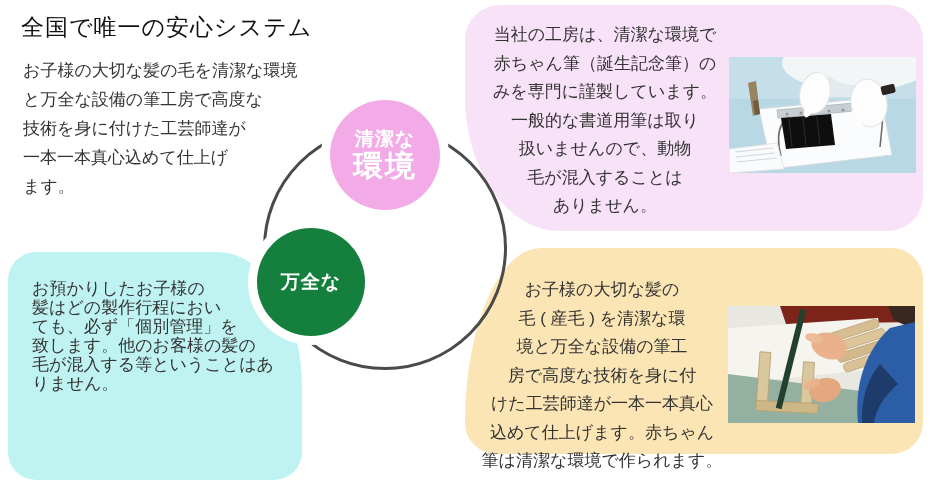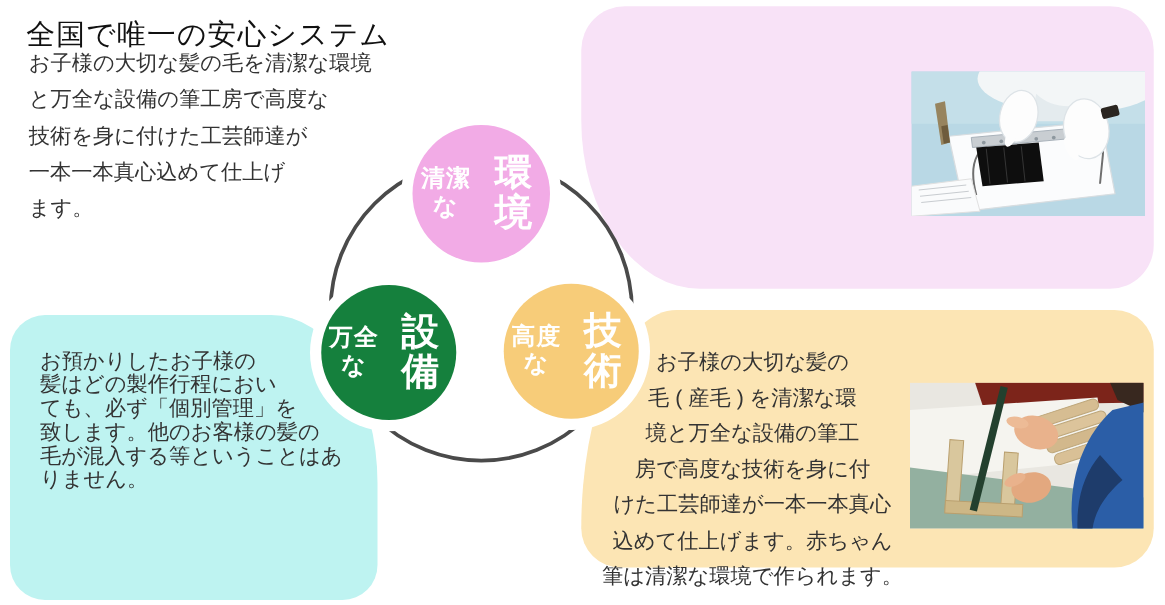--- a/index.html
+++ b/index.html
@@ -68,6 +68,13 @@
 ます。</p>
 
   <div id="box-workshop" class="box">
+    <p id="workshop-text" class="box-text" style="margin:0;">当社の工房は、清潔な環境で
+赤ちゃん筆（誕生記念筆）の
+みを専門に謹製しています。
+一般的な書道用筆は取り
+扱いませんので、動物
+毛が混入することは
+ありません。</p>
     <div id="workshop-photo" class="photo">
       <svg width="187" height="116" viewBox="0 0 187 116" xmlns="http://www.w3.org/2000/svg">
         <rect width="187" height="116" fill="#b9d8e5"></rect>

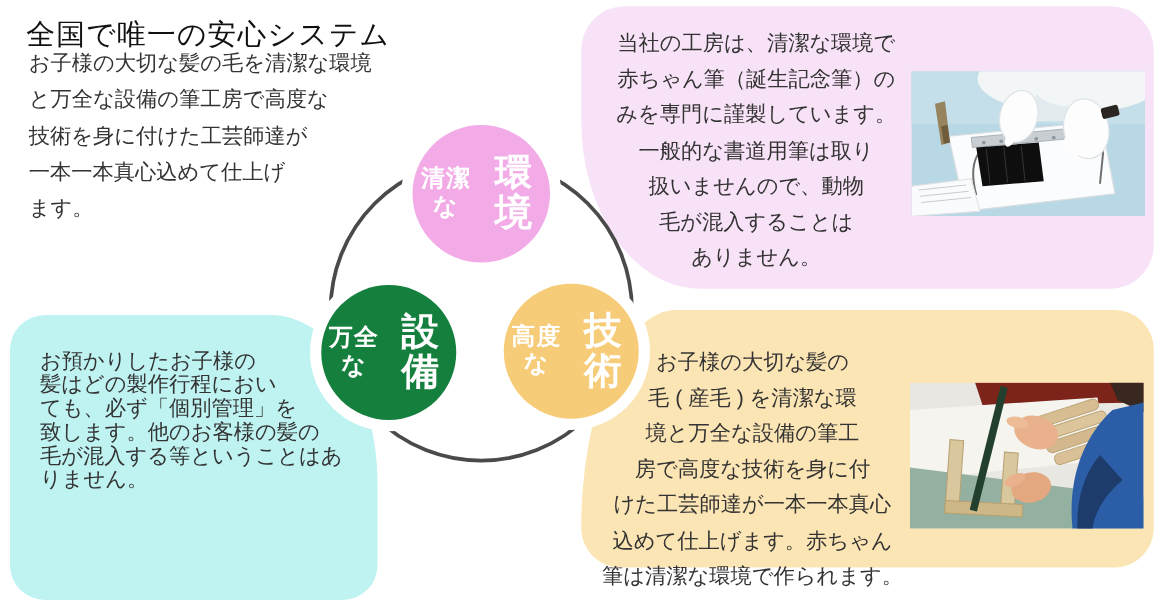--- a/index.html
+++ b/index.html
@@ -13,7 +13,7 @@
     letter-spacing:1px;white-space:pre-line;
   }
   #intro-body{
-    position:absolute;left:23px;top:36px;width:310px;font-size:17px;
+    position:absolute;left:23px;top:56px;width:310px;font-size:17px;
     line-height:29px;white-space:pre-line;color:#333;
   }
   

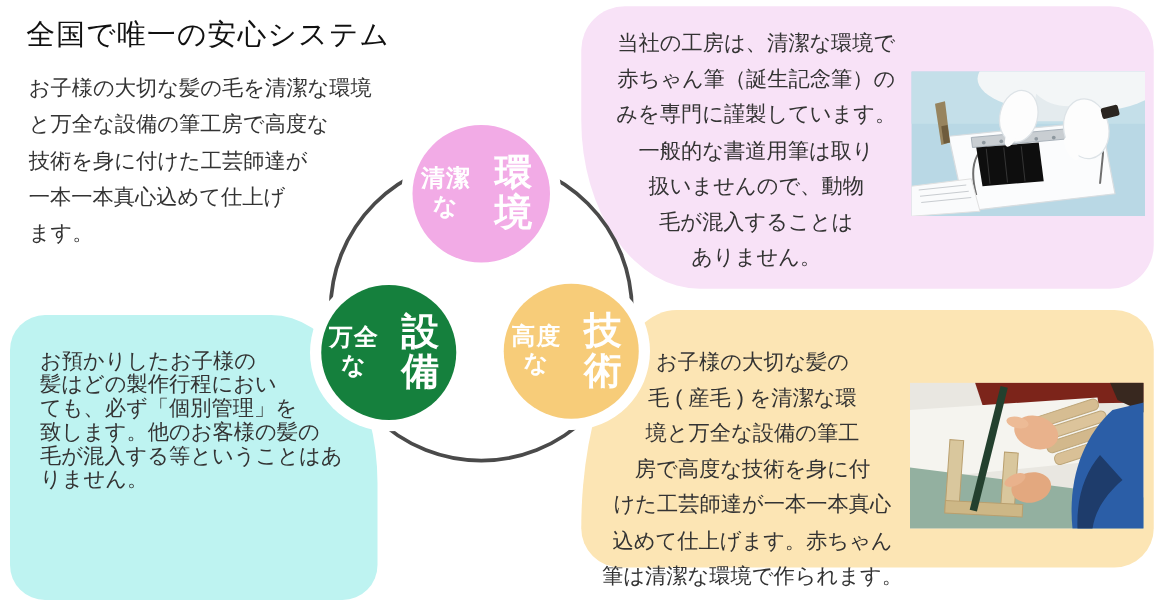--- a/index.html
+++ b/index.html
@@ -45,7 +45,7 @@
     box-sizing:border-box;border:3px solid #4a4a4a;border-radius:50%;z-index:2;
   }
   .node{
-    position:absolute;border-radius:50%;z-index:3;display:flex;flex-direction:row;
+    position:absolute;border-radius:50%;z-index:3;display:flex;flex-direction:column;
     align-items:center;justify-content:center;color:#fff;
     box-shadow:0 0 0 9px #ffffff;text-align:center;
   }

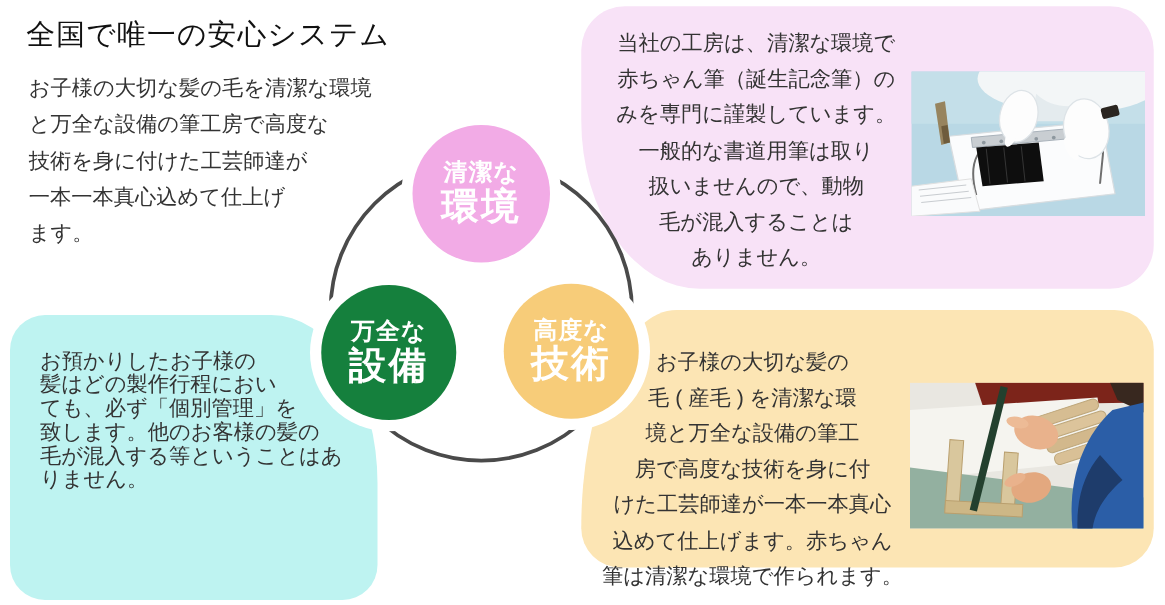--- a/index.html
+++ b/index.html
@@ -165,10 +165,6 @@
     <span class="node-line2">設備</span>
   </div>
 
-  <div id="node-technology" class="node">
-    <span class="node-line1">高度な</span>
-    <span class="node-line2">技術</span>
-  </div>
 
 </div>
 

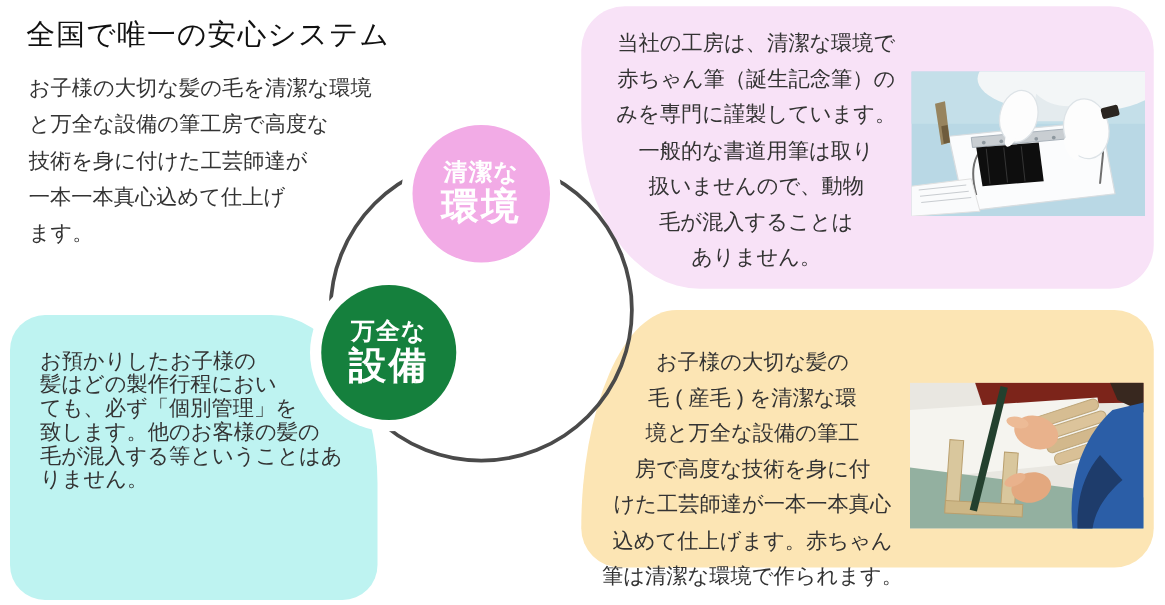--- a/index.html
+++ b/index.html
@@ -162,7 +162,6 @@
 
   <div id="node-equipment" class="node">
     <span class="node-line1">万全な</span>
-    <span class="node-line2">設備</span>
   </div>
 
 

